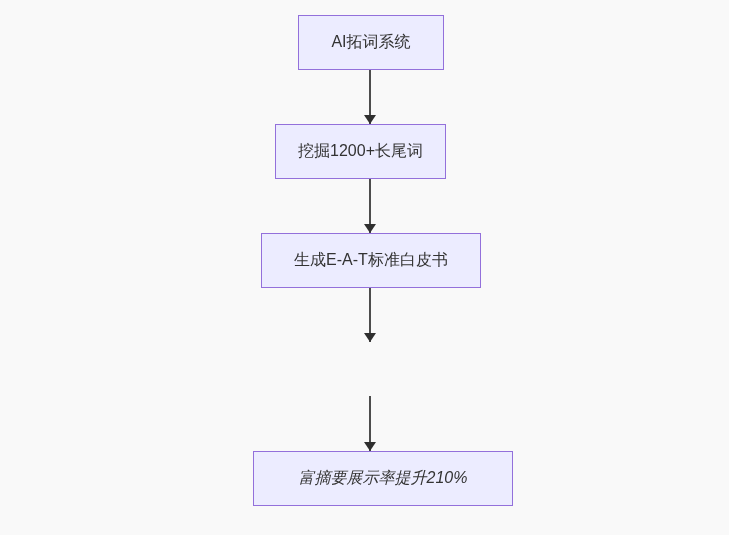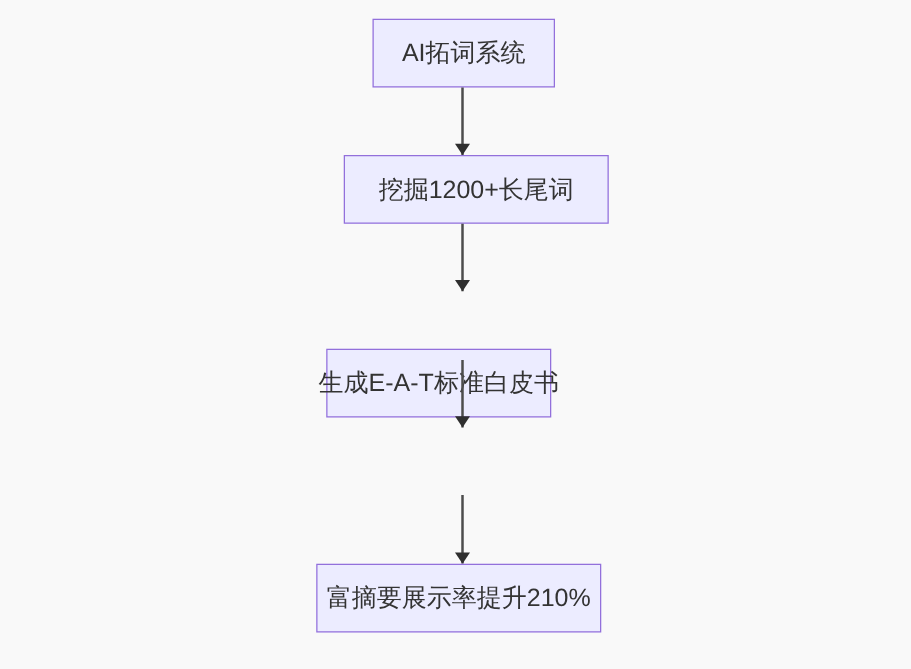--- a/index.html
+++ b/index.html
@@ -25,7 +25,7 @@
     background: #ECECFF;
     border: 1px solid #9370DB;
     color: #333333;
-    font-size: 20px;
+    font-size: 16px;
     display: flex;
     align-items: center;
     justify-content: center;

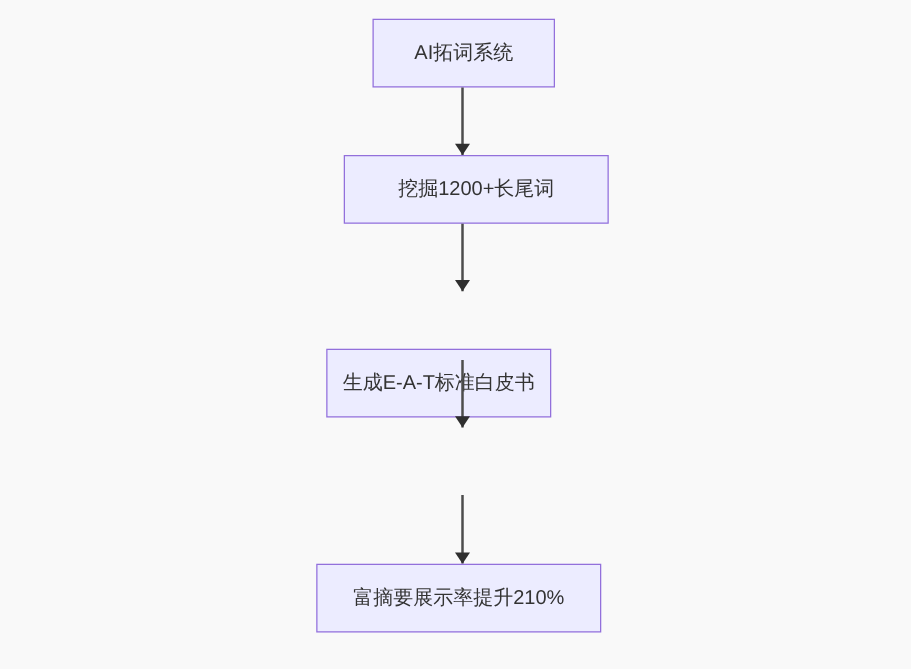--- a/index.html
+++ b/index.html
@@ -33,7 +33,7 @@
     white-space: nowrap;
   }
   .node-1 { left: 298px; top: 15px;  width: 146px; }
-  .node-2 { left: 275px; top: 124px; width: 212px; }
+  .node-2 { left: 275px; top: 124px; width: 171px; }
   .node-3 { left: 261px; top: 233px; width: 180px; margin-top: 46px; }
   .node-4 { left: 264px; top: 342px; width: 214px; }
   .node-5 { left: 253px; top: 451px; width: 228px; }

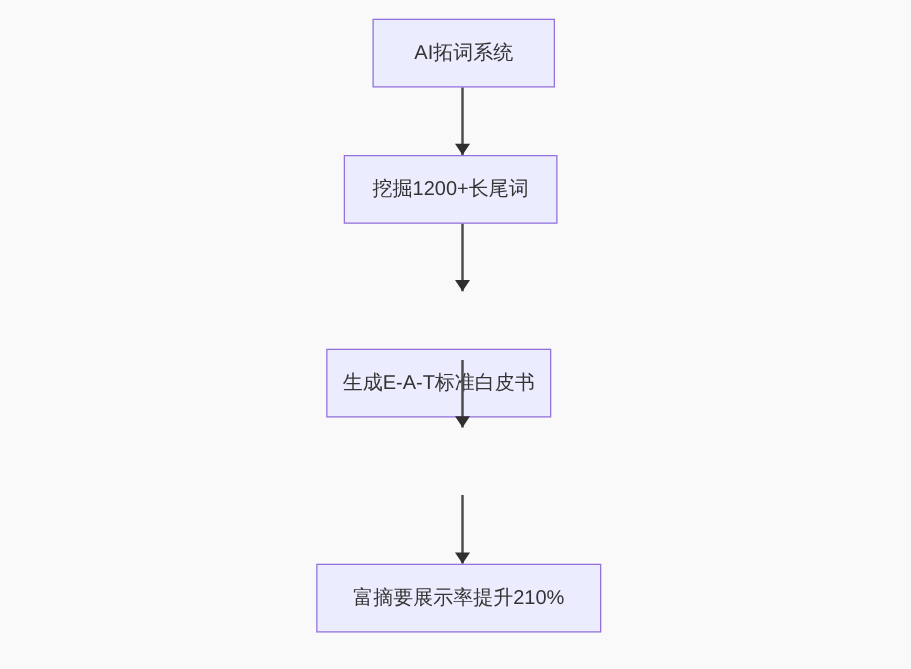--- a/index.html
+++ b/index.html
@@ -34,7 +34,7 @@
   }
   .node-1 { left: 298px; top: 15px;  width: 146px; }
   .node-2 { left: 275px; top: 124px; width: 171px; }
-  .node-3 { left: 261px; top: 233px; width: 180px; margin-top: 46px; }
+  .node-3 { left: 261px; top: 233px; width: 220px; }
   .node-4 { left: 264px; top: 342px; width: 214px; }
   .node-5 { left: 253px; top: 451px; width: 228px; }
 

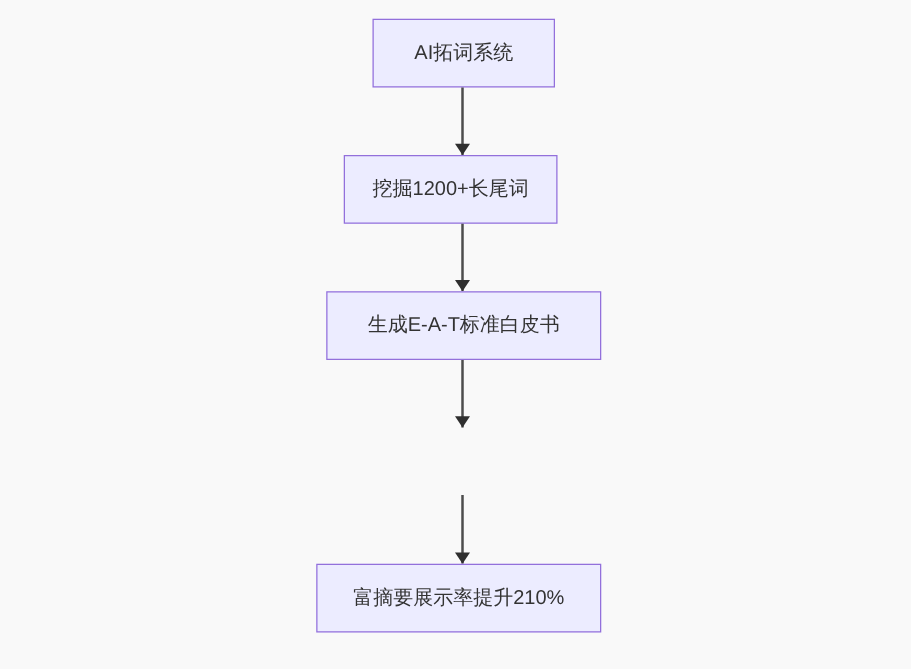--- a/index.html
+++ b/index.html
@@ -36,7 +36,7 @@
   .node-2 { left: 275px; top: 124px; width: 171px; }
   .node-3 { left: 261px; top: 233px; width: 220px; }
   .node-4 { left: 264px; top: 342px; width: 214px; }
-  .node-5 { left: 253px; top: 451px; width: 228px; }
+  .node-5 { left: 253px; top: 451px; width: 260px; font-style: italic; }
 
   .flow-arrow {
     position: absolute;

